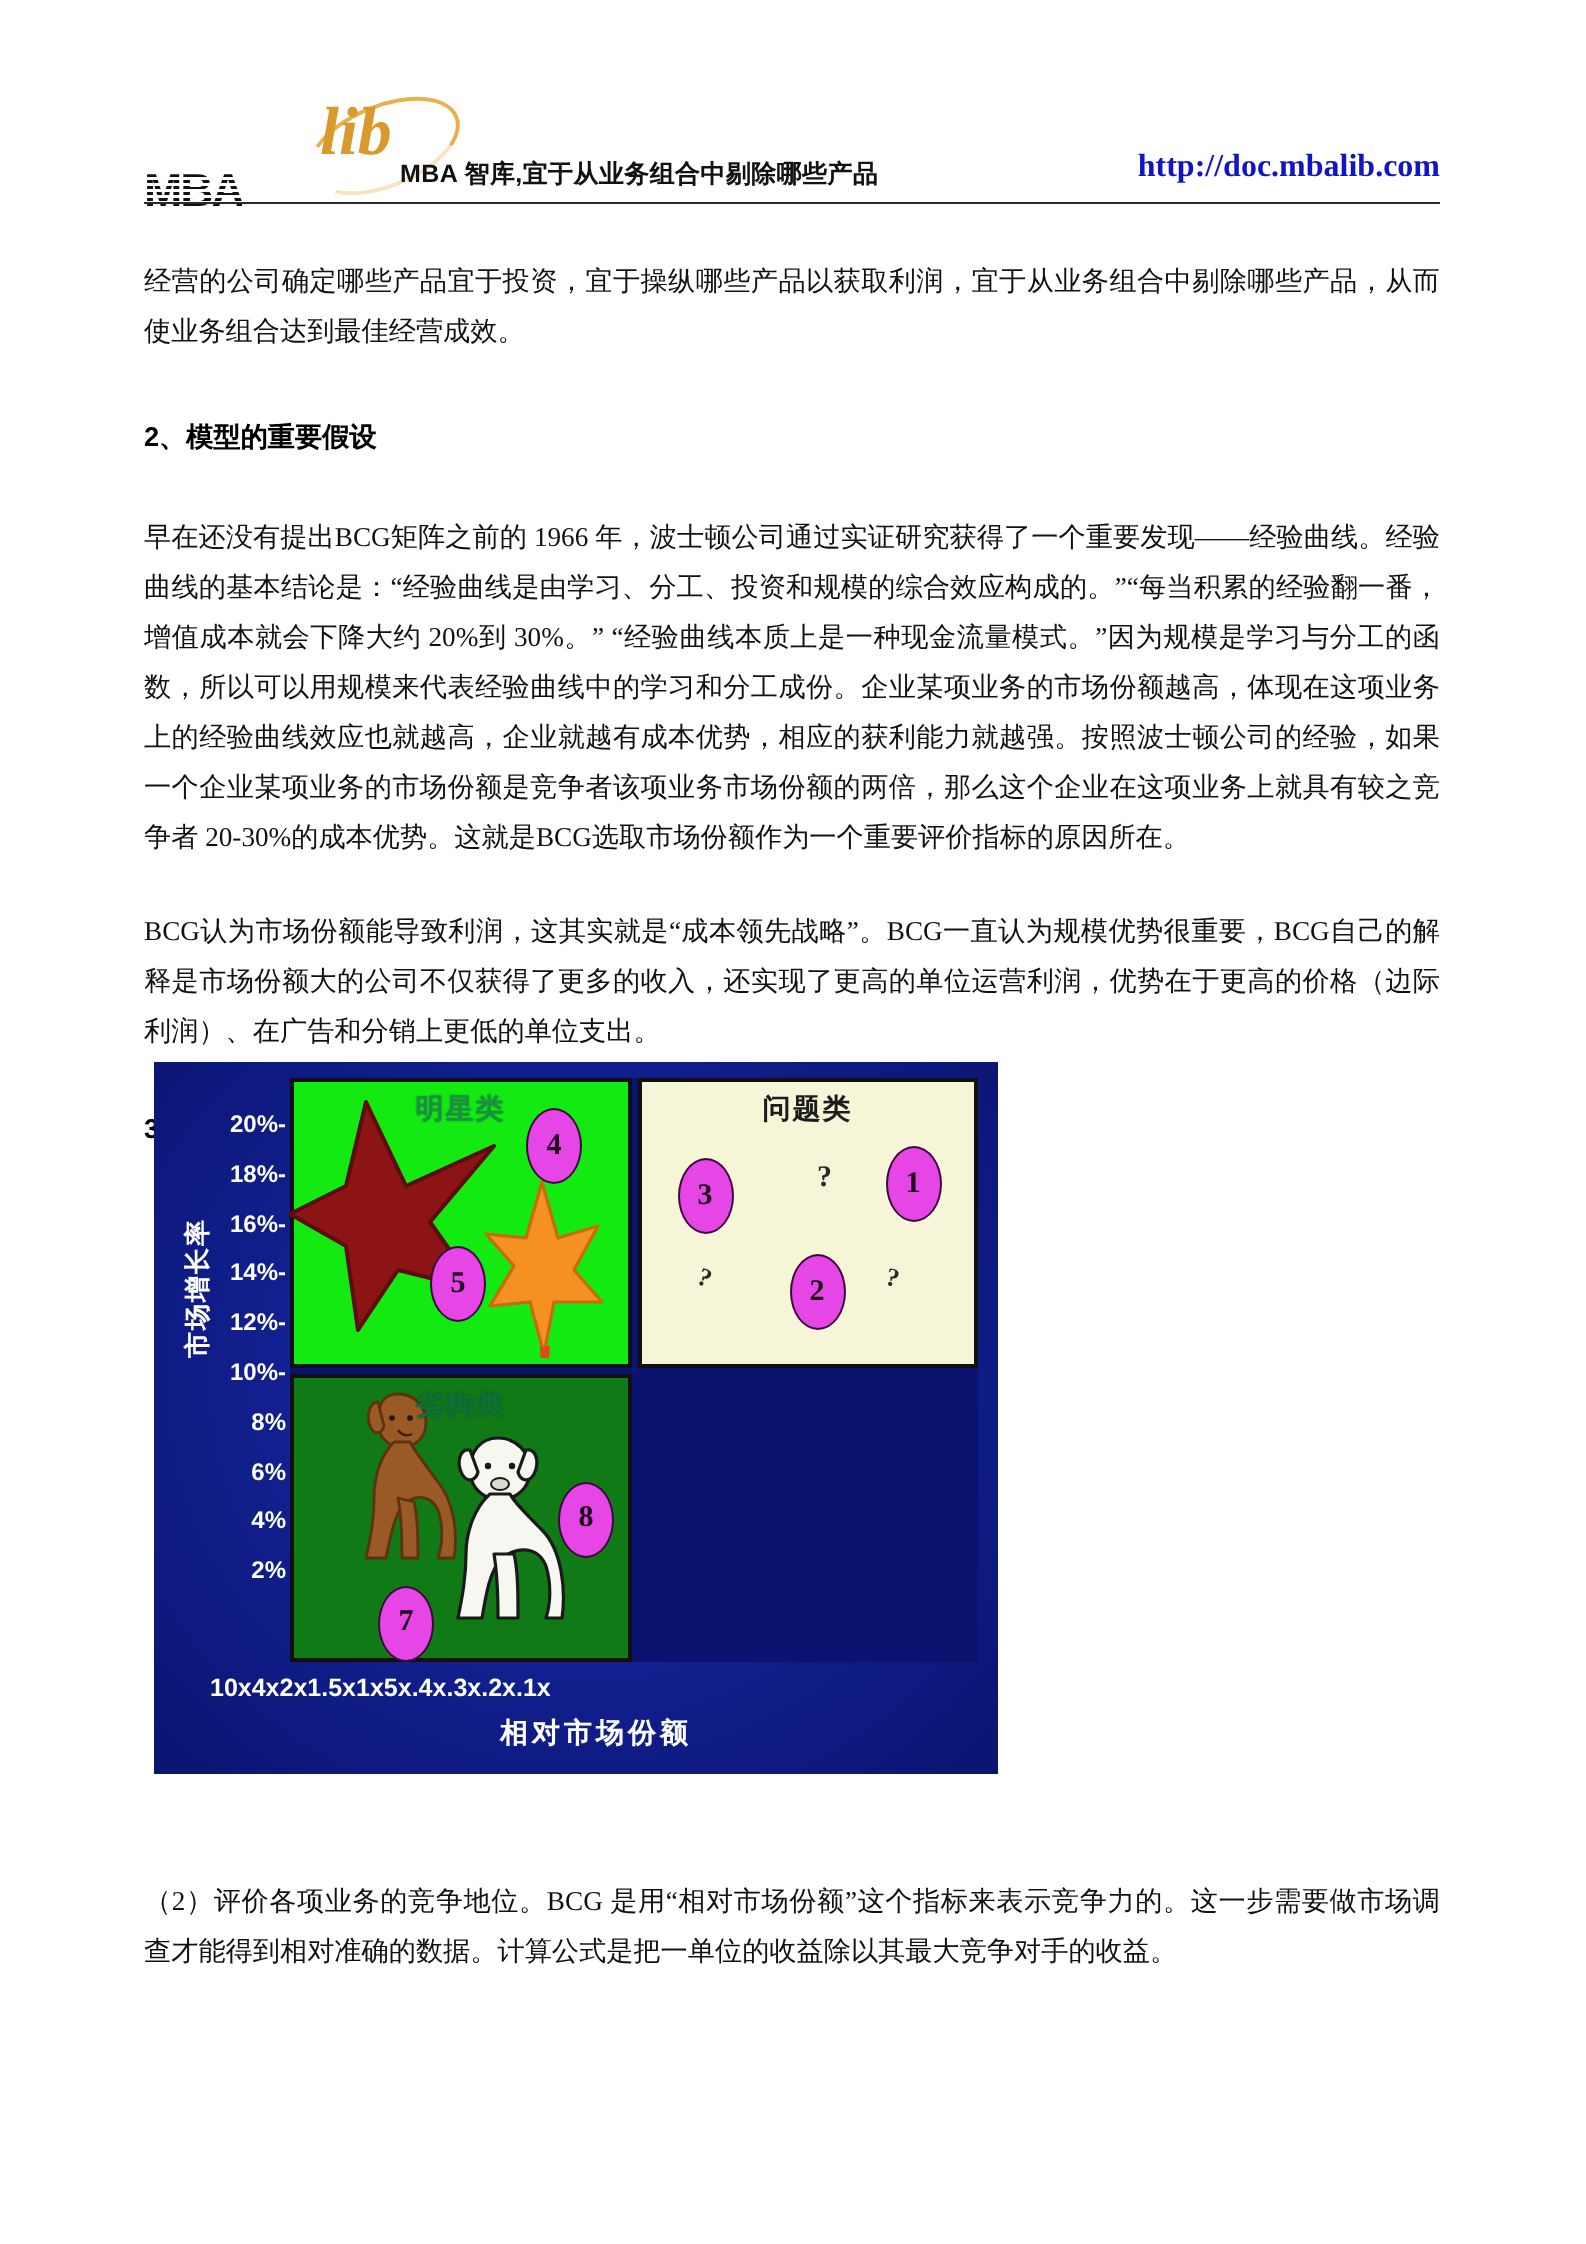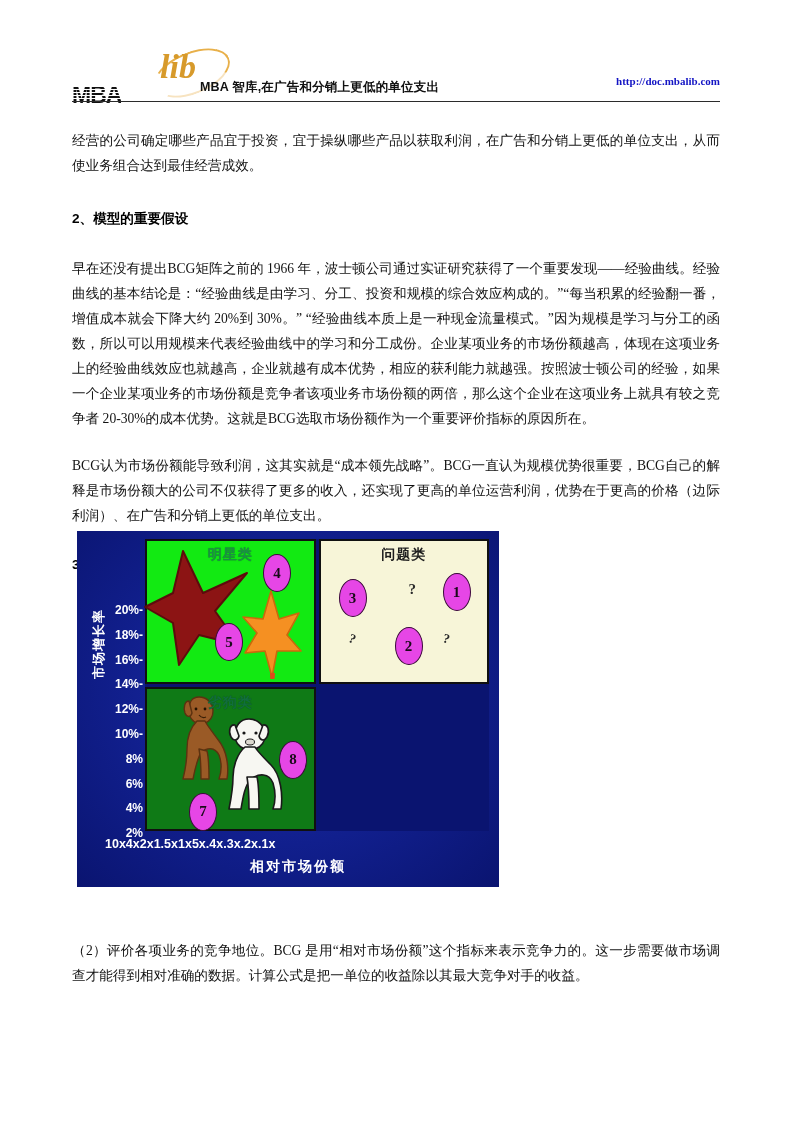--- a/index.html
+++ b/index.html
@@ -308,7 +308,7 @@
       <span class="logo-ring"></span>
       <span class="logo-lib">lib</span>
     </div>
-    <div class="tagline">MBA 智库,在广告和分销上更低的单位支出</div>
+    <div class="tagline">MBA 智库,宜于从业务组合中剔除哪些产品</div>
     <a class="header-url" href="#">http://doc.mbalib.com</a>
   </div>
   <div class="header-rule"></div>

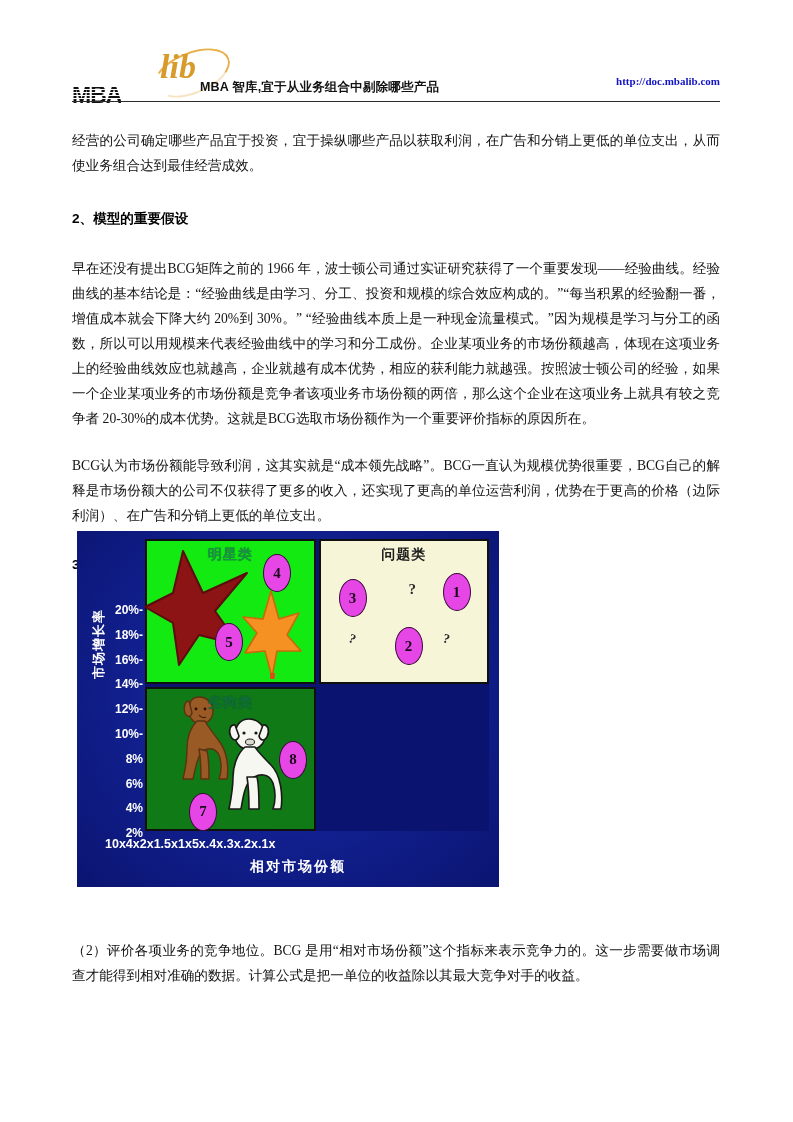--- a/index.html
+++ b/index.html
@@ -102,7 +102,7 @@
     top: 23px;
     font-family: "Liberation Serif", serif;
     font-weight: bold;
-    font-size: 11px;
+    font-size: 16px;
     color: #1314c4;
     text-decoration: none;
     white-space: nowrap;

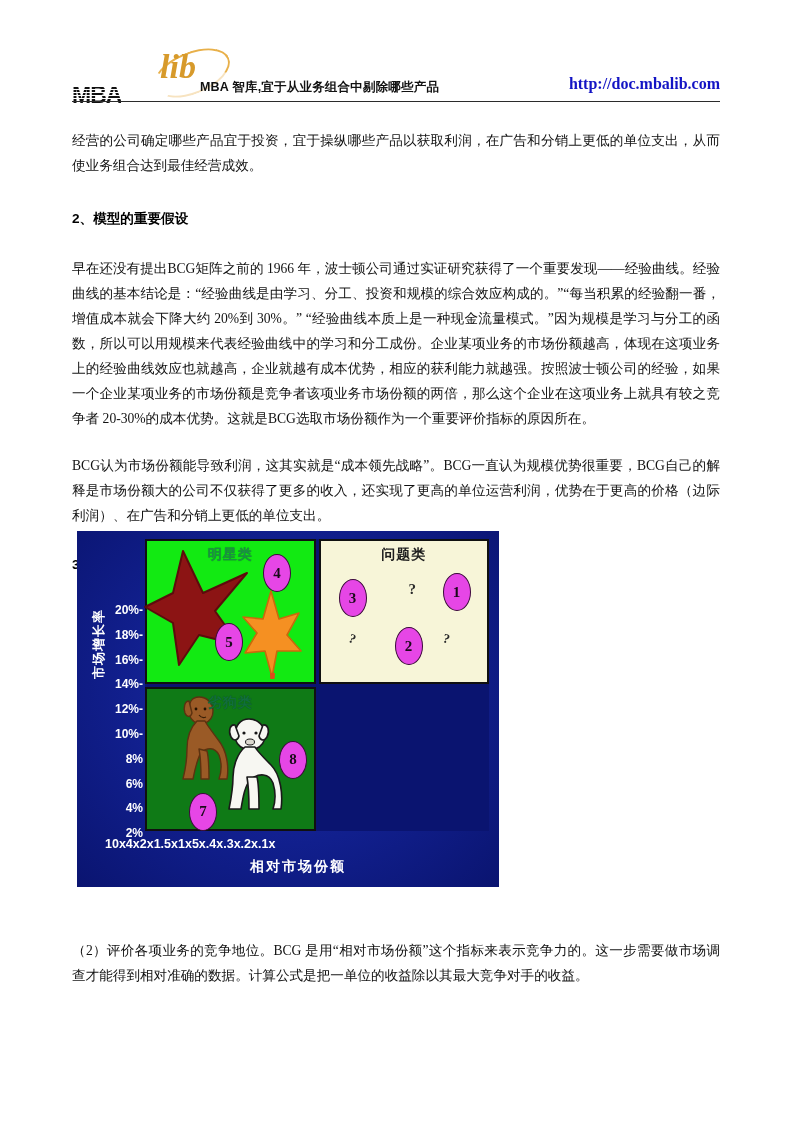--- a/index.html
+++ b/index.html
@@ -314,7 +314,7 @@
   <div class="header-rule"></div>
 
   <div class="content">
-    <p class="para">经营的公司确定哪些产品宜于投资，宜于操纵哪些产品以获取利润，在广告和分销上更低的单位支出，从而使业务组合达到最佳经营成效。</p>
+    <p class="para">经营的公司确定哪些产品宜于投资，宜于操纵哪些产品以获取利润，宜于从业务组合中剔除哪些产品，从而使业务组合达到最佳经营成效。</p>
     <div class="gap-lg"></div>
     <h3 class="section-head">2、模型的重要假设</h3>
     <div class="gap-md"></div>

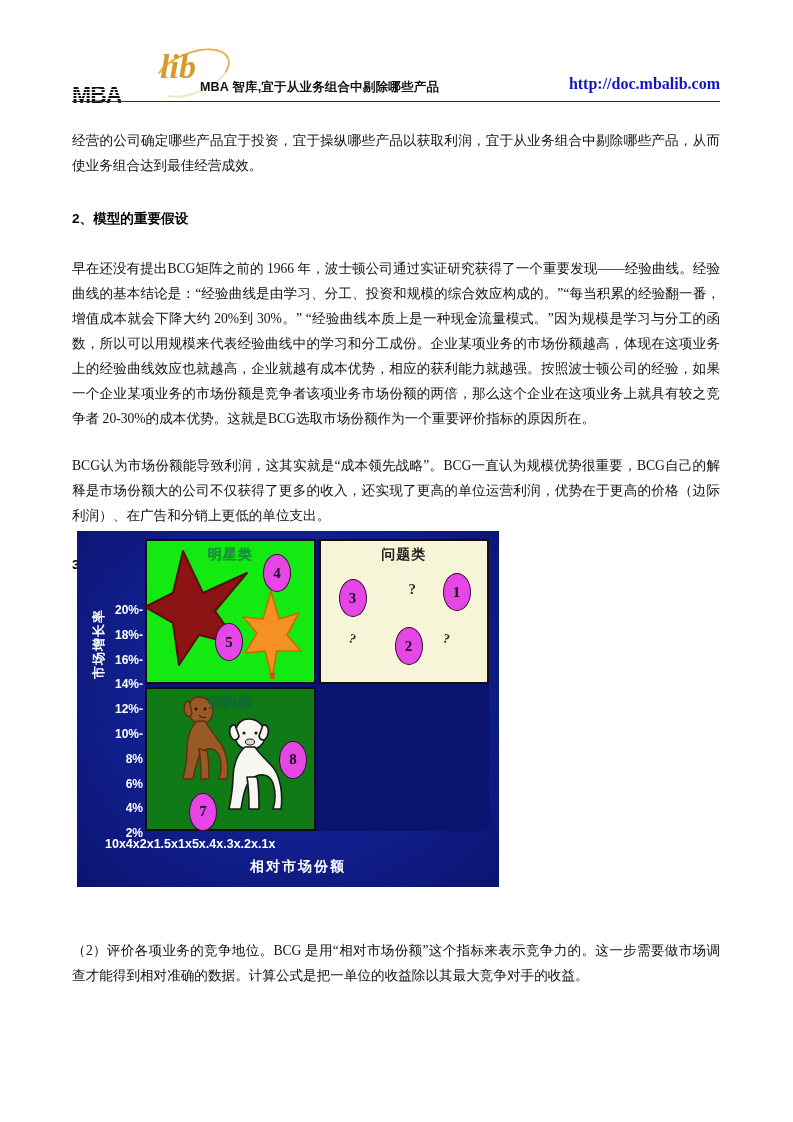--- a/index.html
+++ b/index.html
@@ -180,7 +180,6 @@
     display: flex;
     flex-direction: column;
     justify-content: flex-start;
-    margin-top: 48px;
   }
   .y-ticks .tick {
     color: #ffffff;

